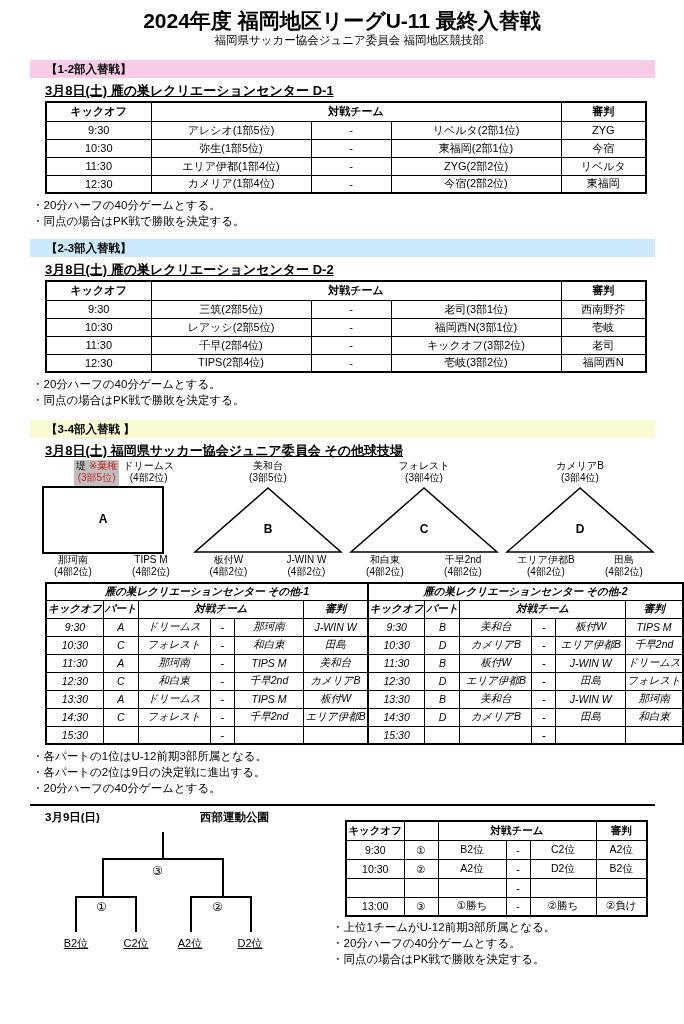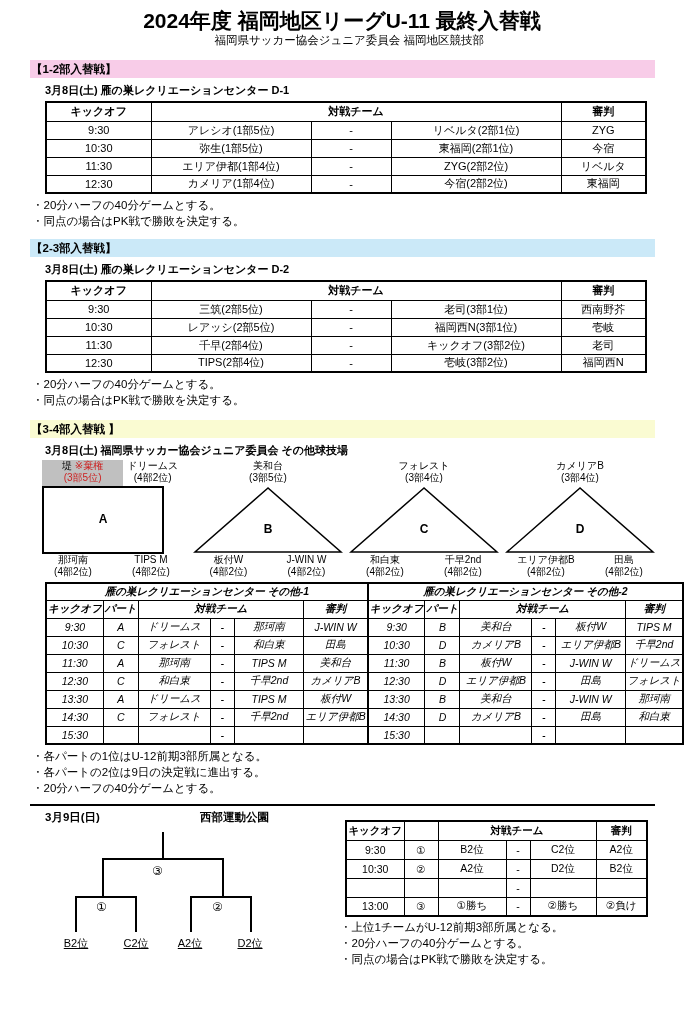--- a/index.html
+++ b/index.html
@@ -9,7 +9,7 @@
   .title { text-align: center; font-size: 21px; font-weight: bold; height: 22px; line-height: 22px; }
   .subtitle { text-align: right; padding-right: 200px; font-size: 11.5px; height: 16px; line-height: 16px; }
 
-  .banner { height: 18px; line-height: 18px; margin: 0 29px 0 30px; padding-left: 1px; font-size: 11.5px; font-weight: bold; }
+  .banner { height: 18px; line-height: 18px; margin: 0 29px 0 30px; padding-left: 16px; font-size: 11.5px; font-weight: bold; }
   .banner.pink { background: var(--banner_pink, #f8cce8); }
   .banner.blue { background: var(--banner_blue, #cbe9f8); }
   .banner.yellow { background: var(--banner_yellow, #fafbd2); }

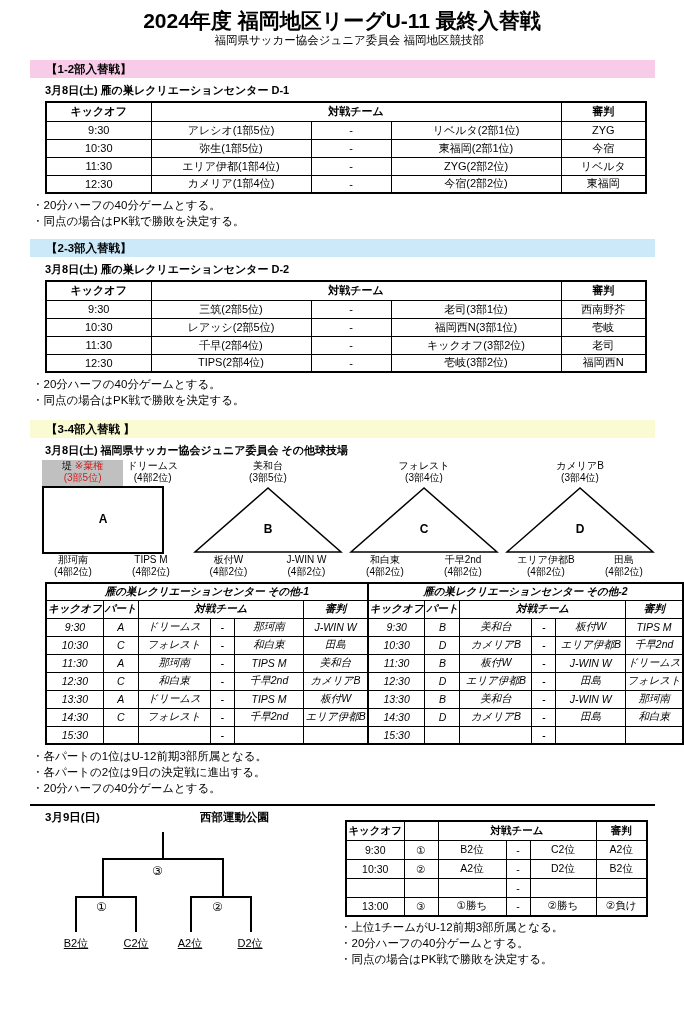--- a/index.html
+++ b/index.html
@@ -17,7 +17,7 @@
   .banner2 { margin-top: 10px; }
   .banner3 { margin-top: 12px; }
 
-  .venue { margin: 5px 0 0 45px; font-size: 11px; font-weight: bold; height: 15px; line-height: 15px; }
+  .venue { margin: 5px 0 0 45px; font-size: 13px; font-weight: bold; height: 15px; line-height: 15px; text-decoration: underline; }
 
   table { border-collapse: collapse; table-layout: fixed; }
   .match-table { margin: 3px 0 0 45px; font-size: 11px; border: 2px solid #000; }

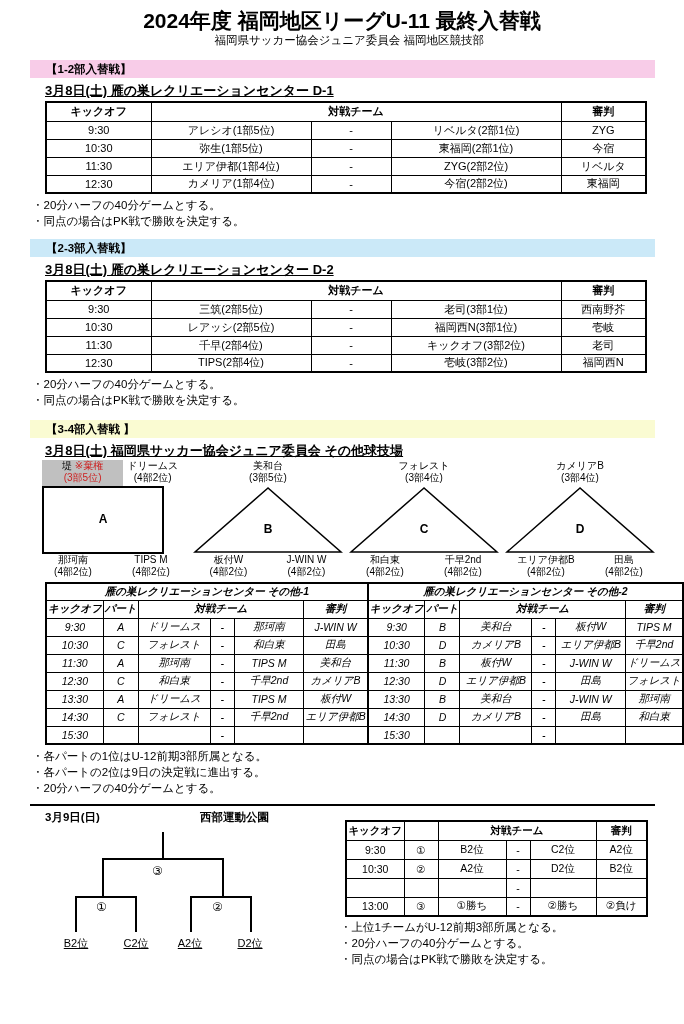--- a/index.html
+++ b/index.html
@@ -34,7 +34,7 @@
   .g-top { position: absolute; top: 0; left: 0; right: 0; height: 26px; display: flex; justify-content: center; gap: 4px; }
   .g-top.a-top { justify-content: flex-start; padding-left: 8px; }
   .g-bottom { position: absolute; bottom: 0; left: 0; right: 0; height: 26px; display: flex; justify-content: space-around; }
-  .withdraw { background: var(--withdraw_bg, #c0c0c0); padding: 0 20px; }
+  .withdraw { background: var(--withdraw_bg, #c0c0c0); padding: 0 2px; margin-left: 32px; }
   .red { color: var(--withdraw_red, #cc2222); }
   .rect { position: absolute; top: 26px; left: 8px; width: 122px; height: 68px; border: 2px solid #000; }
   .gletter { position: absolute; left: 0; right: 0; top: 24px; text-align: center; font-size: 12px; font-weight: bold; }

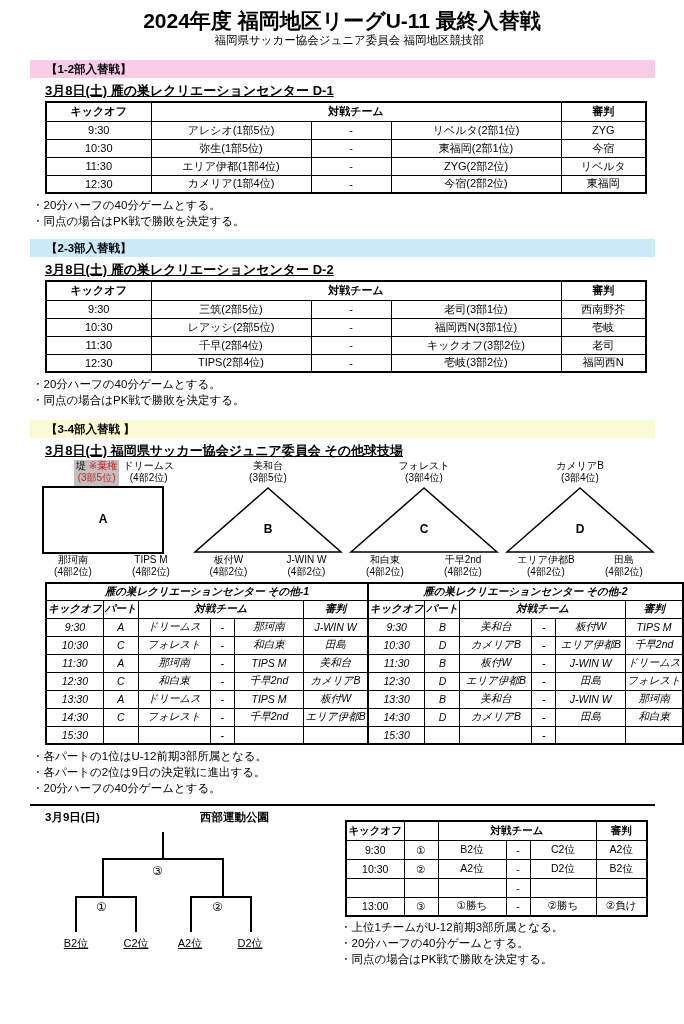--- a/index.html
+++ b/index.html
@@ -64,7 +64,7 @@
   .bottom-table { position: absolute; left: 345px; top: 14px; font-size: 10.5px; border: 2px solid #000; }
   .bottom-table th, .bottom-table td { border: 1px solid #000; text-align: center; height: 19px; padding: 0 1px; overflow: hidden; white-space: nowrap; }
   .bottom-table th { font-weight: bold; }
-  .b-notes { position: absolute; left: 340px; top: 113px; }
+  .b-notes { position: absolute; left: 332px; top: 113px; }
 </style>
 </head>
 <body>

